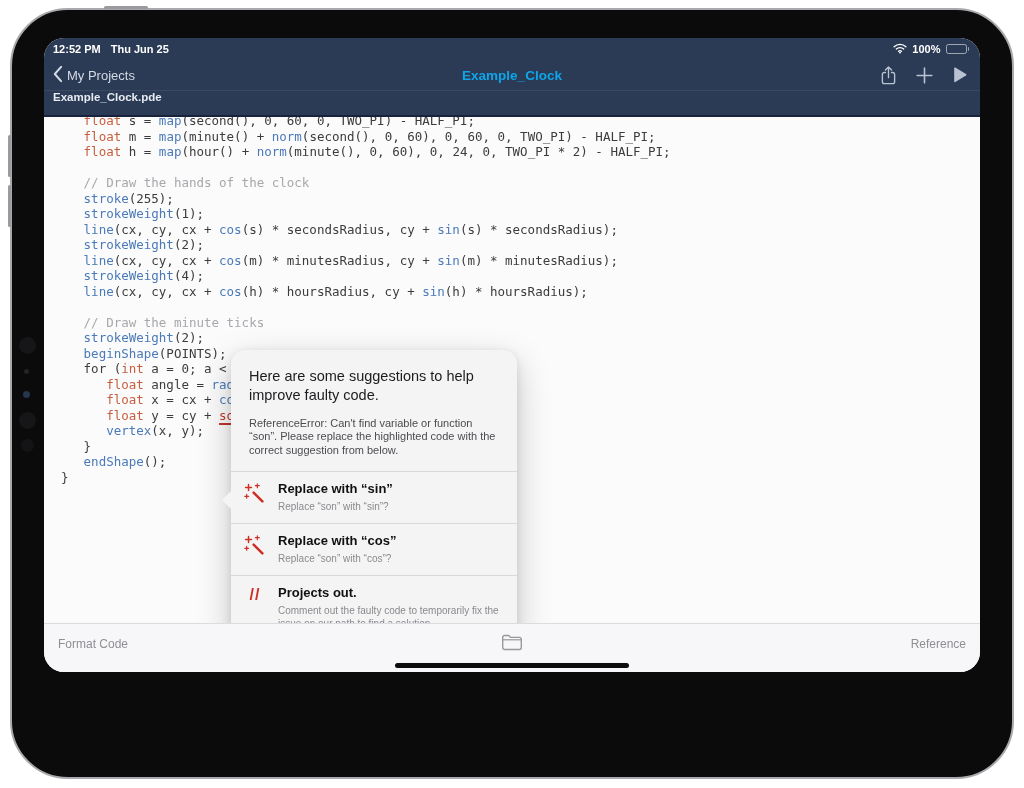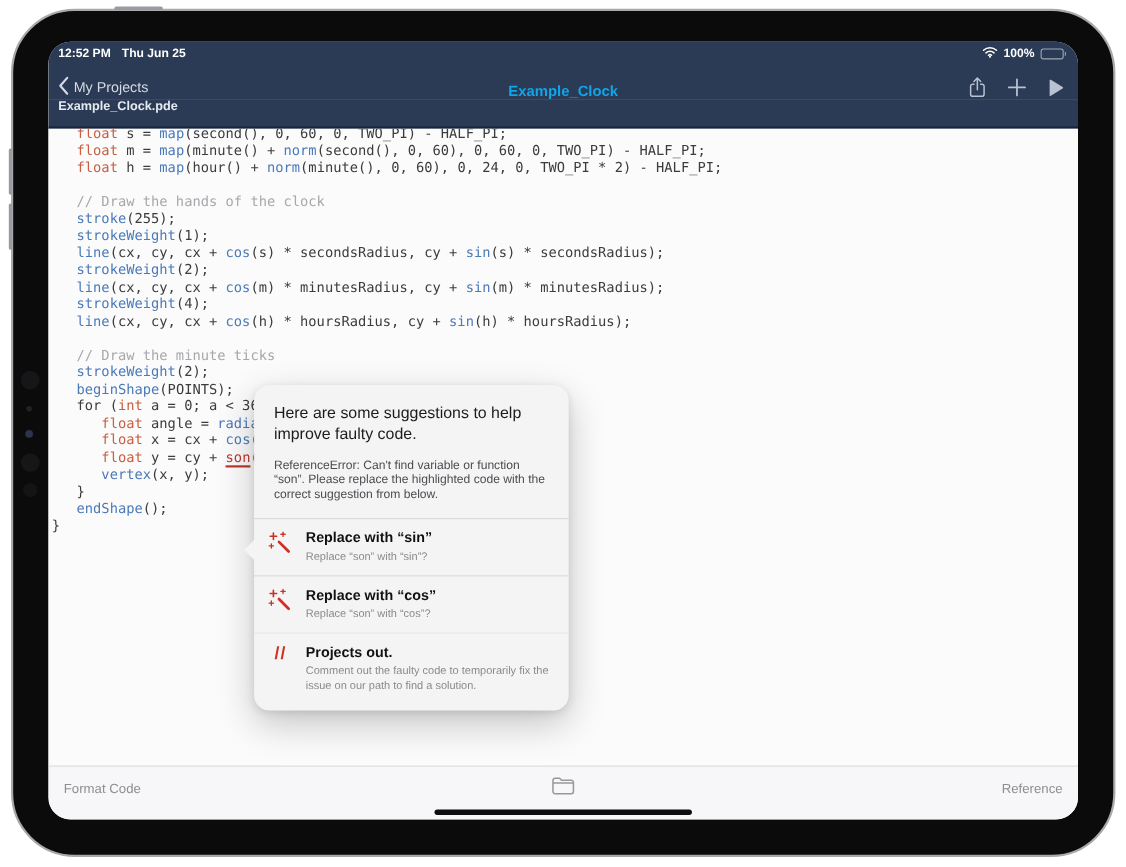--- a/index.html
+++ b/index.html
@@ -11,7 +11,7 @@
   .edge-btn { position:absolute; background:#9b9b9f; border-radius:2px; }
   .cam-dot { position:absolute; border-radius:50%; }
 
-  .screen { position:absolute; left:32px; top:28px; width:936px; height:707px;
+  .screen { position:absolute; left:32px; top:28px; width:936px; height:634px;
     border-radius:20px; overflow:hidden; background:#fbfbfc; display:flex; flex-direction:column; }
 
   

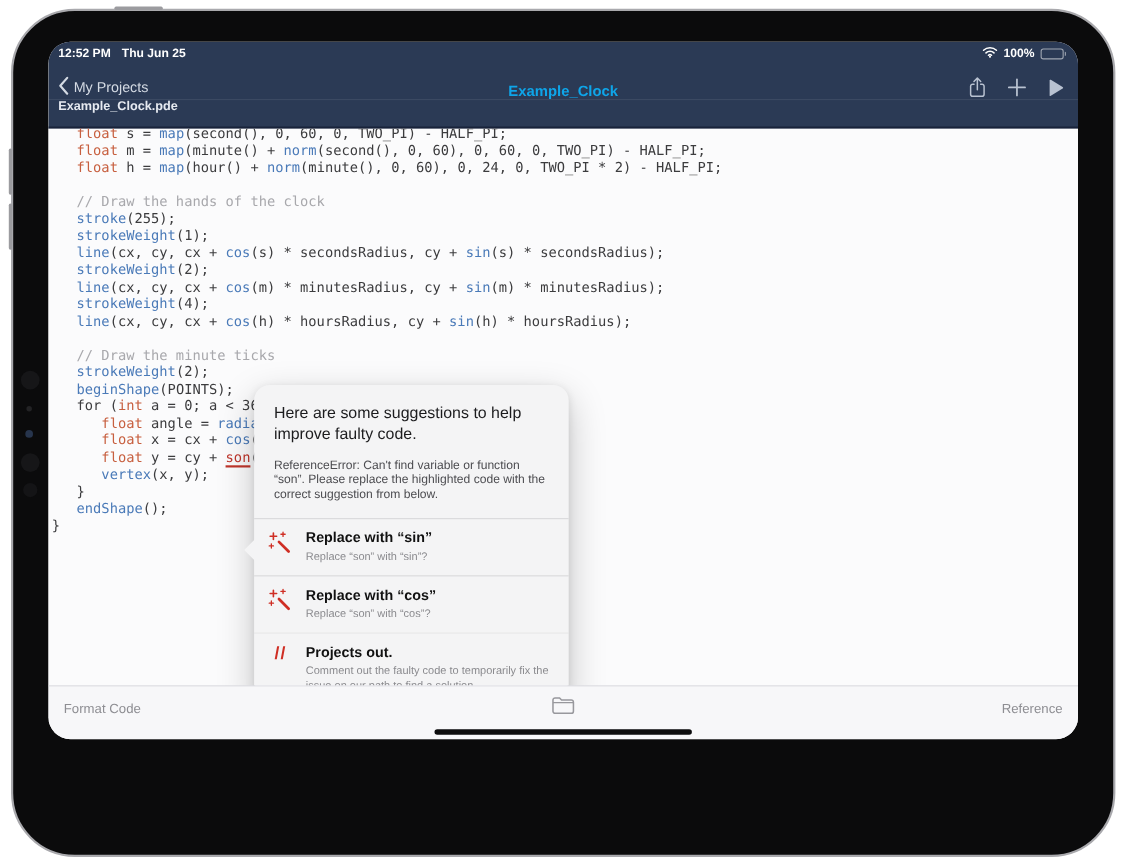--- a/index.html
+++ b/index.html
@@ -25,7 +25,7 @@
   .battery-nub { width:1.5px; height:4px; background:rgba(255,255,255,.55); border-radius:0 1px 1px 0; margin-left:1px; }
 
   
-  .navbar { height:30px; background:#2b3a55; display:flex; align-items:flex-end; position:relative;
+  .navbar { height:30px; background:#2b3a55; display:flex; align-items:center; position:relative;
     padding:0 12px 0 8px; flex:0 0 auto; }
   .back-btn { display:flex; align-items:center; gap:4px; color:#d4dae3; font-size:13px; cursor:default; }
   .nav-title { position:absolute; left:0; right:0; text-align:center; color:#0ea5e9; font-size:13.5px; font-weight:700; pointer-events:none; }

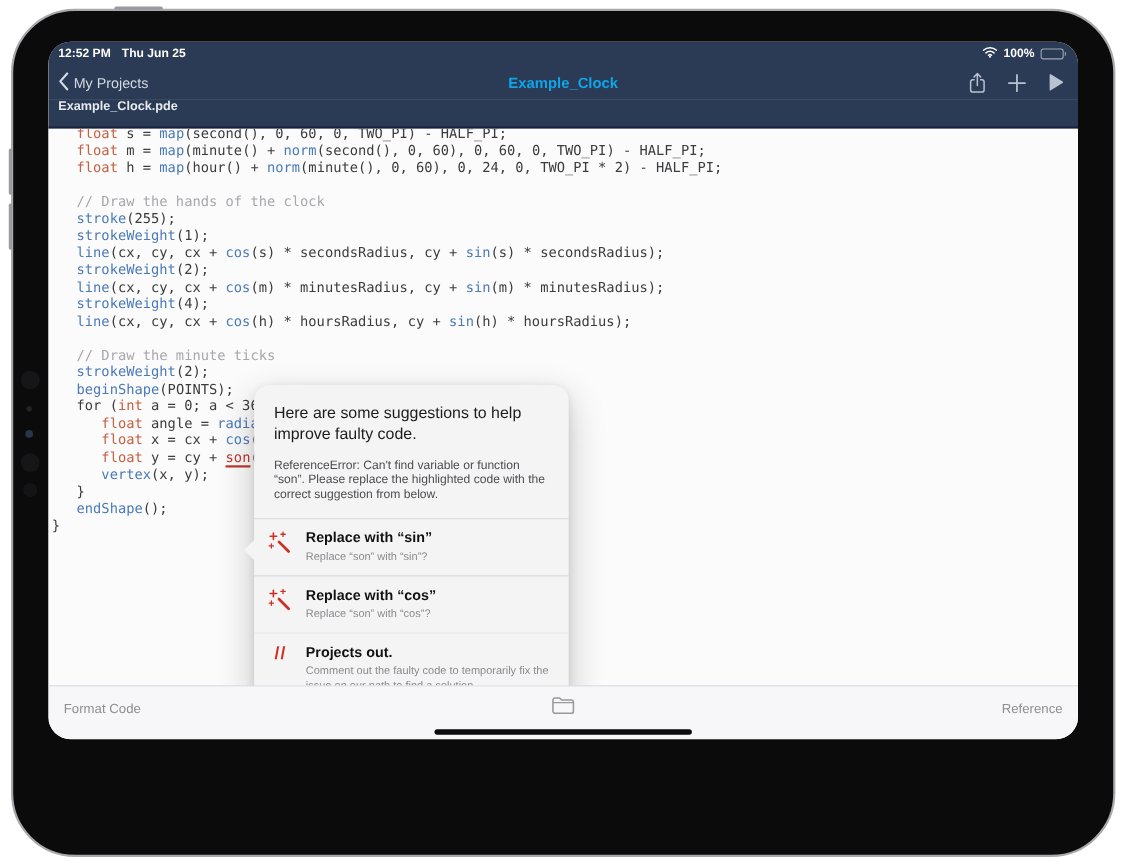--- a/index.html
+++ b/index.html
@@ -40,7 +40,7 @@
   
   .editor { flex:1 1 auto; position:relative; overflow:hidden; background:#fbfbfc; }
   .code { font-family:"DejaVu Sans Mono", monospace; font-size:12.5px; line-height:15.5px;
-    color:#3c3c3e; padding-left:3px; margin-top:-4px; white-space:pre; }
+    color:#3c3c3e; padding-left:17px; margin-top:-4px; white-space:pre; }
   .code-line { height:15.5px; white-space:pre; }
   .tok-k { color:#c75f3f; }
   .tok-f { color:#4a7ab8; }

